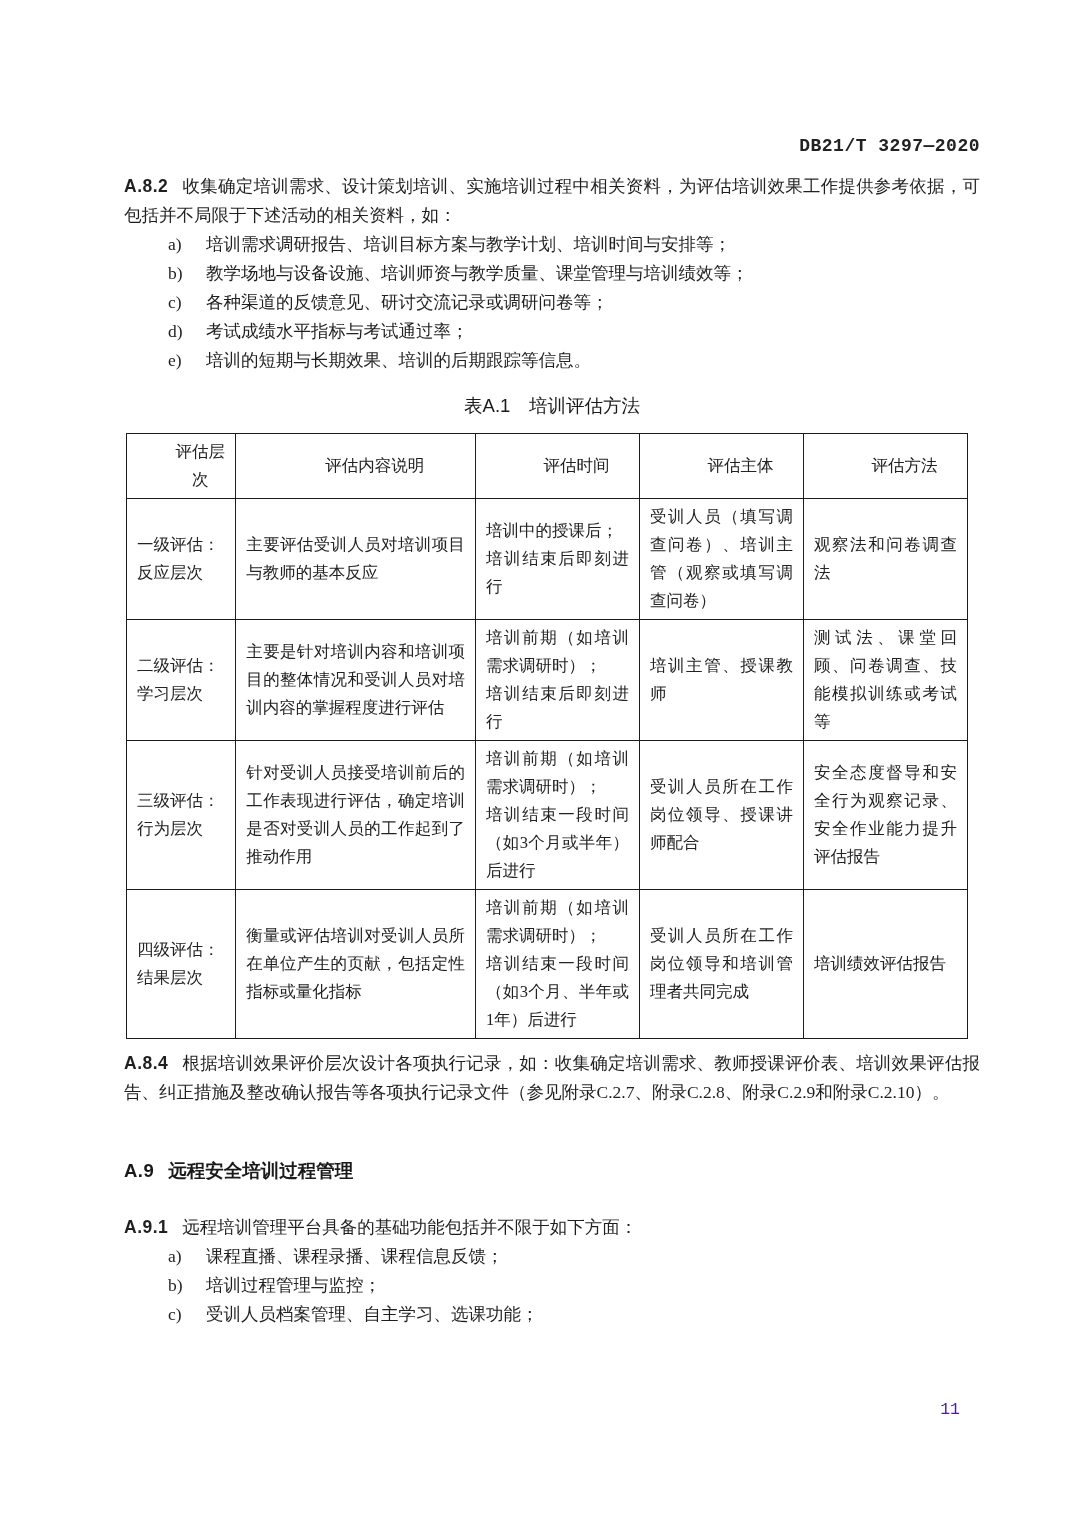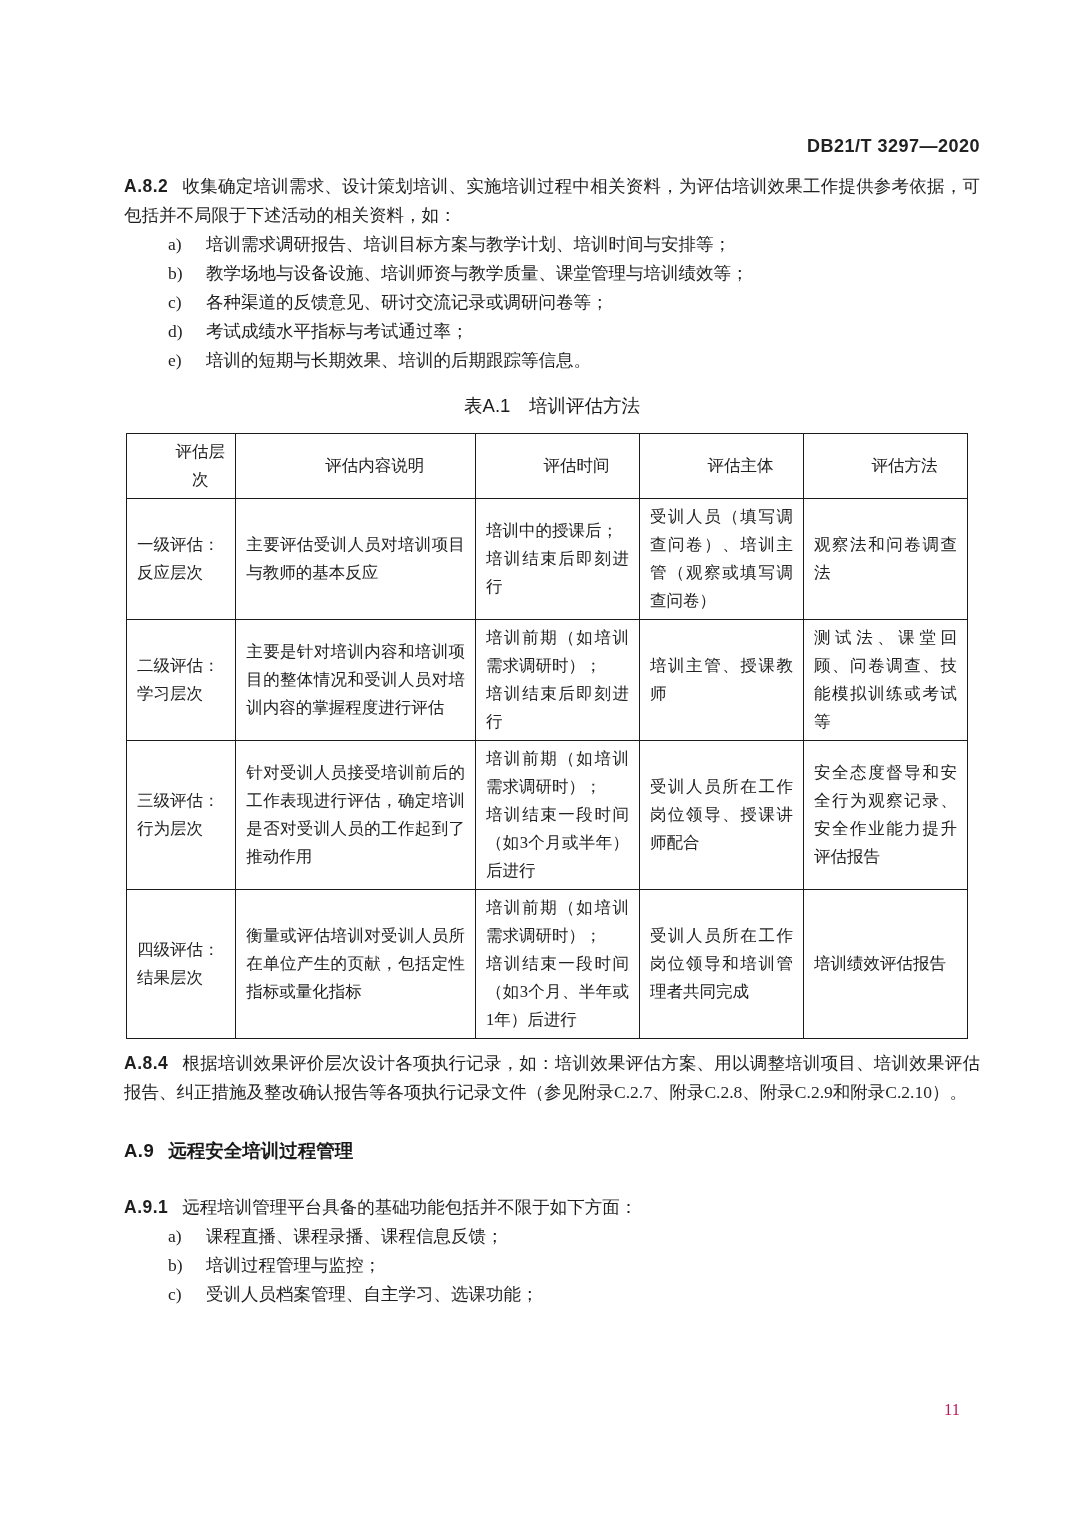--- a/index.html
+++ b/index.html
@@ -14,7 +14,7 @@
   }
   .doc-header {
     position:absolute; top:136px; right:100px;
-    font-family:Liberation Sans, sans-serif;
+    font-family:Liberation Mono, monospace;
     font-weight:600; font-size:18px; letter-spacing:0.5px;
     color:#222;
   }

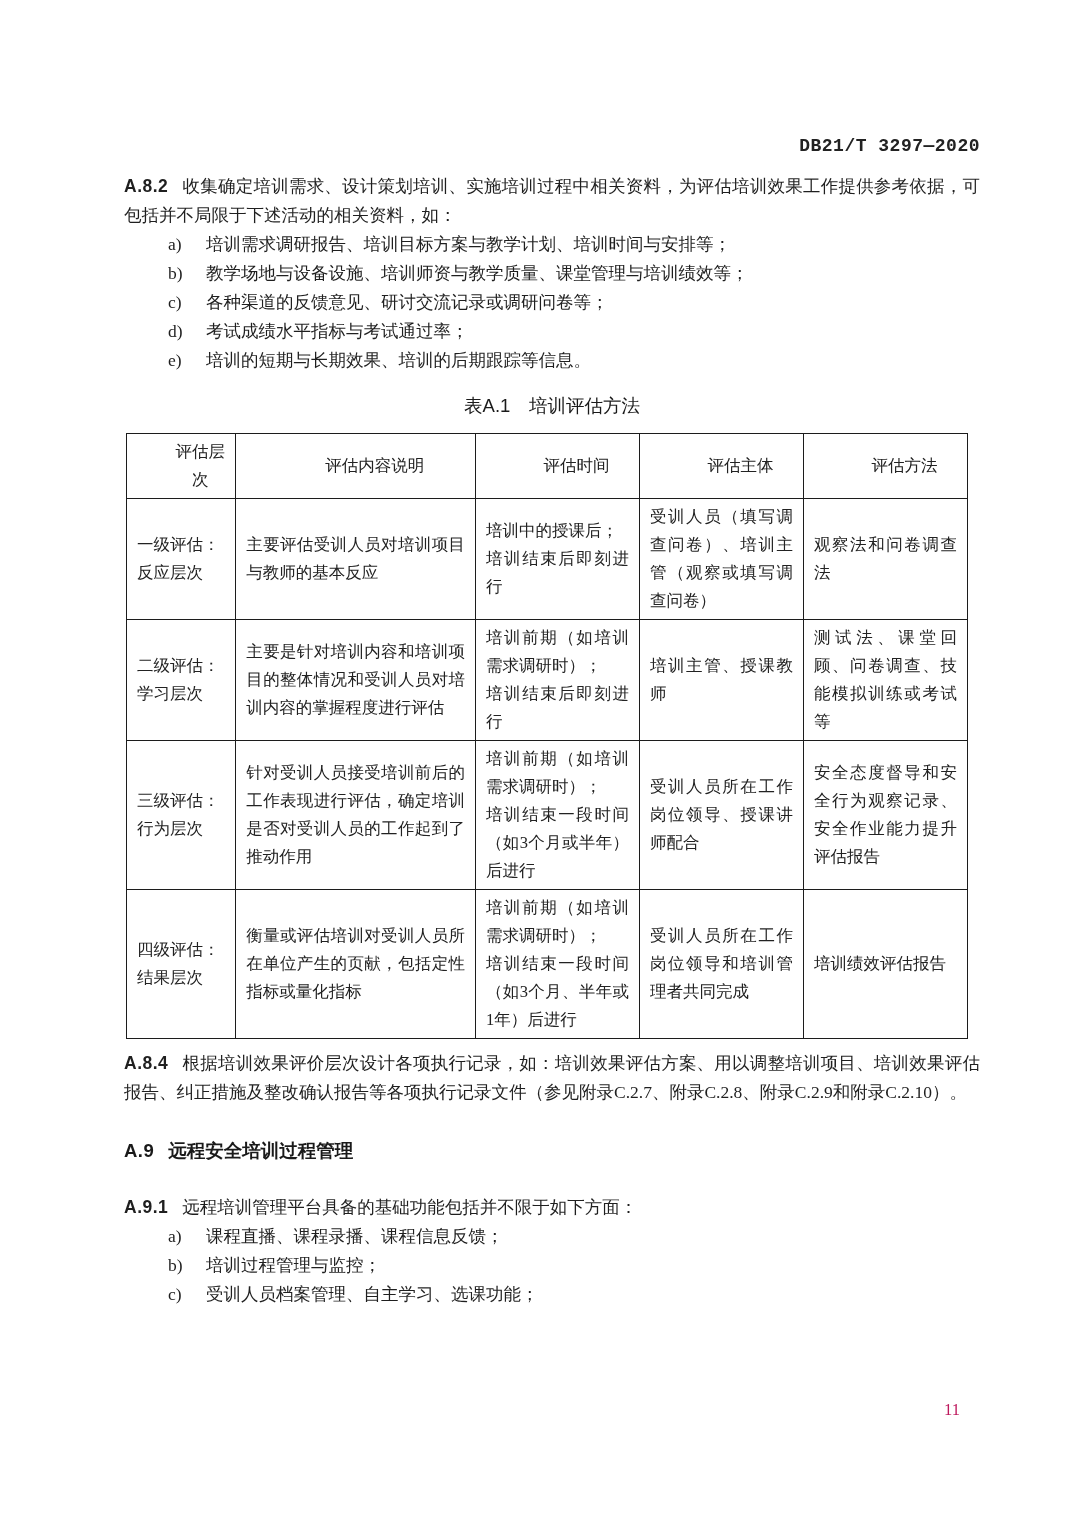--- a/index.html
+++ b/index.html
@@ -197,7 +197,7 @@
       </tbody>
     </table>
 
-    <p class="para after-table"><span class="clause">A.8.4</span><span>根据培训效果评价层次设计各项执行记录，如：培训效果评估方案、用以调整培训项目、培训效果评估报告、纠正措施及整改确认报告等各项执行记录文件（参见附录C.2.7、附录C.2.8、附录C.2.9和附录C.2.10）。</span></p>
+    <p class="para after-table"><span class="clause">A.8.4</span><span>根据培训效果评价层次设计各项执行记录，如：收集确定培训需求、教师授课评价表、培训效果评估报告、纠正措施及整改确认报告等各项执行记录文件（参见附录C.2.7、附录C.2.8、附录C.2.9和附录C.2.10）。</span></p>
 
     <p class="h-a9"><span class="clause">A.9</span><span>远程安全培训过程管理</span></p>
 

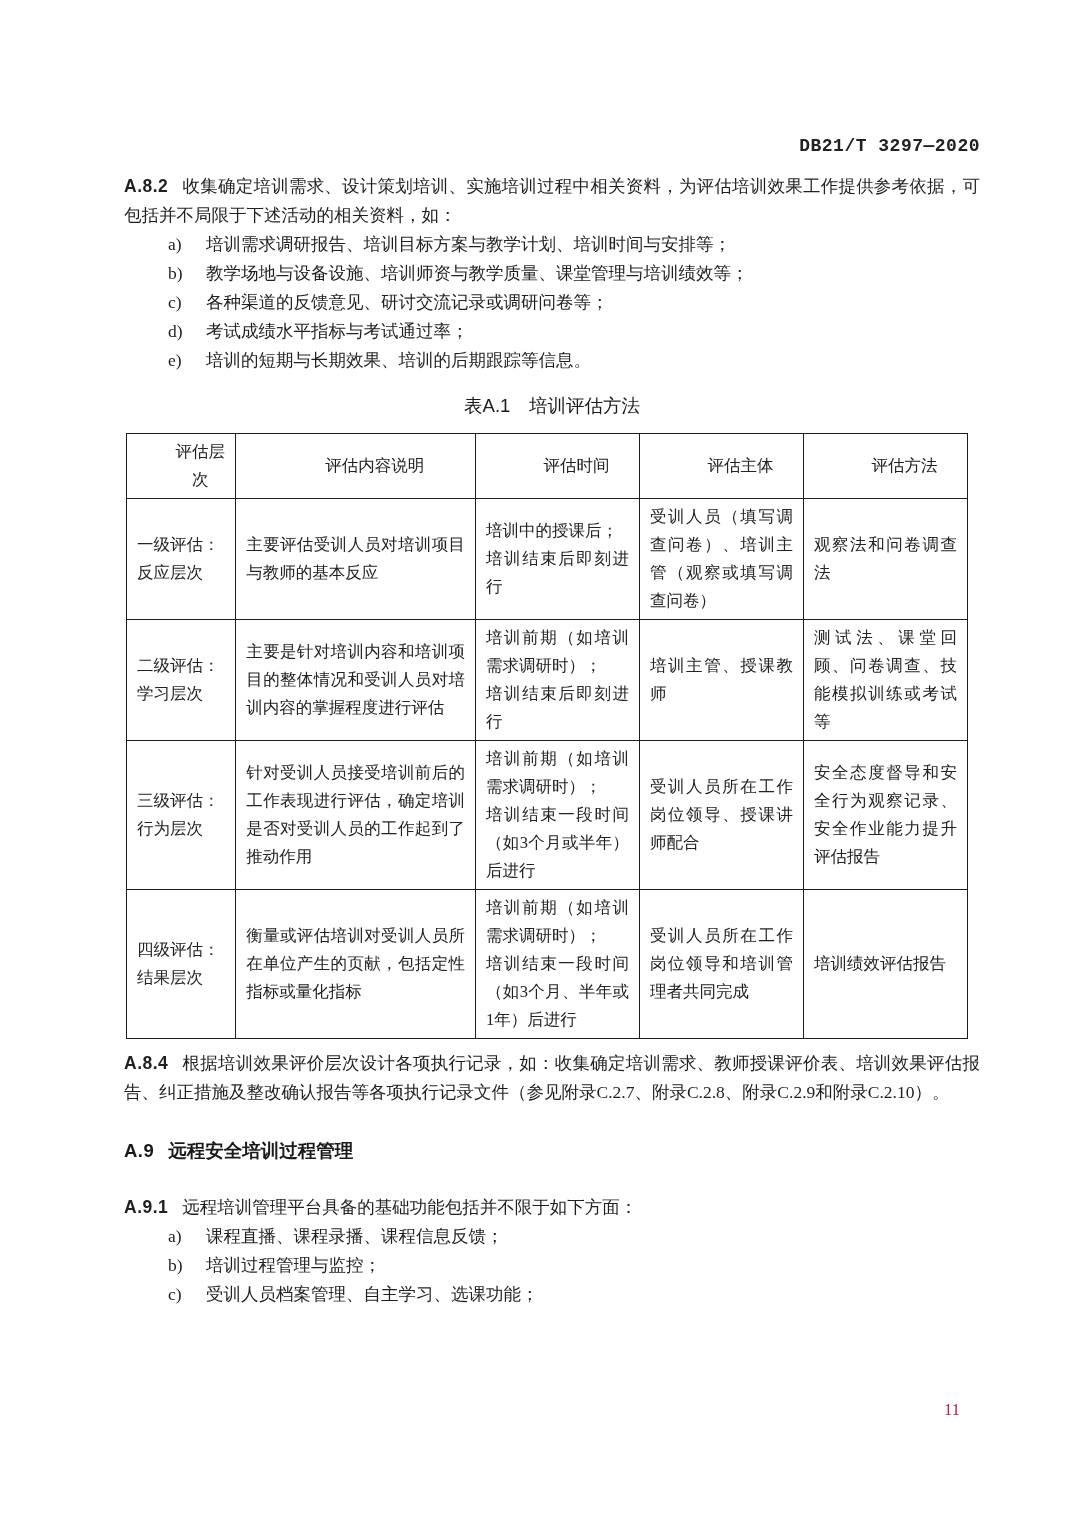--- a/index.html
+++ b/index.html
@@ -67,7 +67,7 @@
   .h-a9 {
     font-family:"Liberation Sans", sans-serif;
     font-weight:700; font-size:18.5px;
-    margin-top:29px; text-align:left;
+    margin-top:49px; text-align:left;
     color:#1a1a1a;
   }
   .p-a91 { margin-top:28px; }

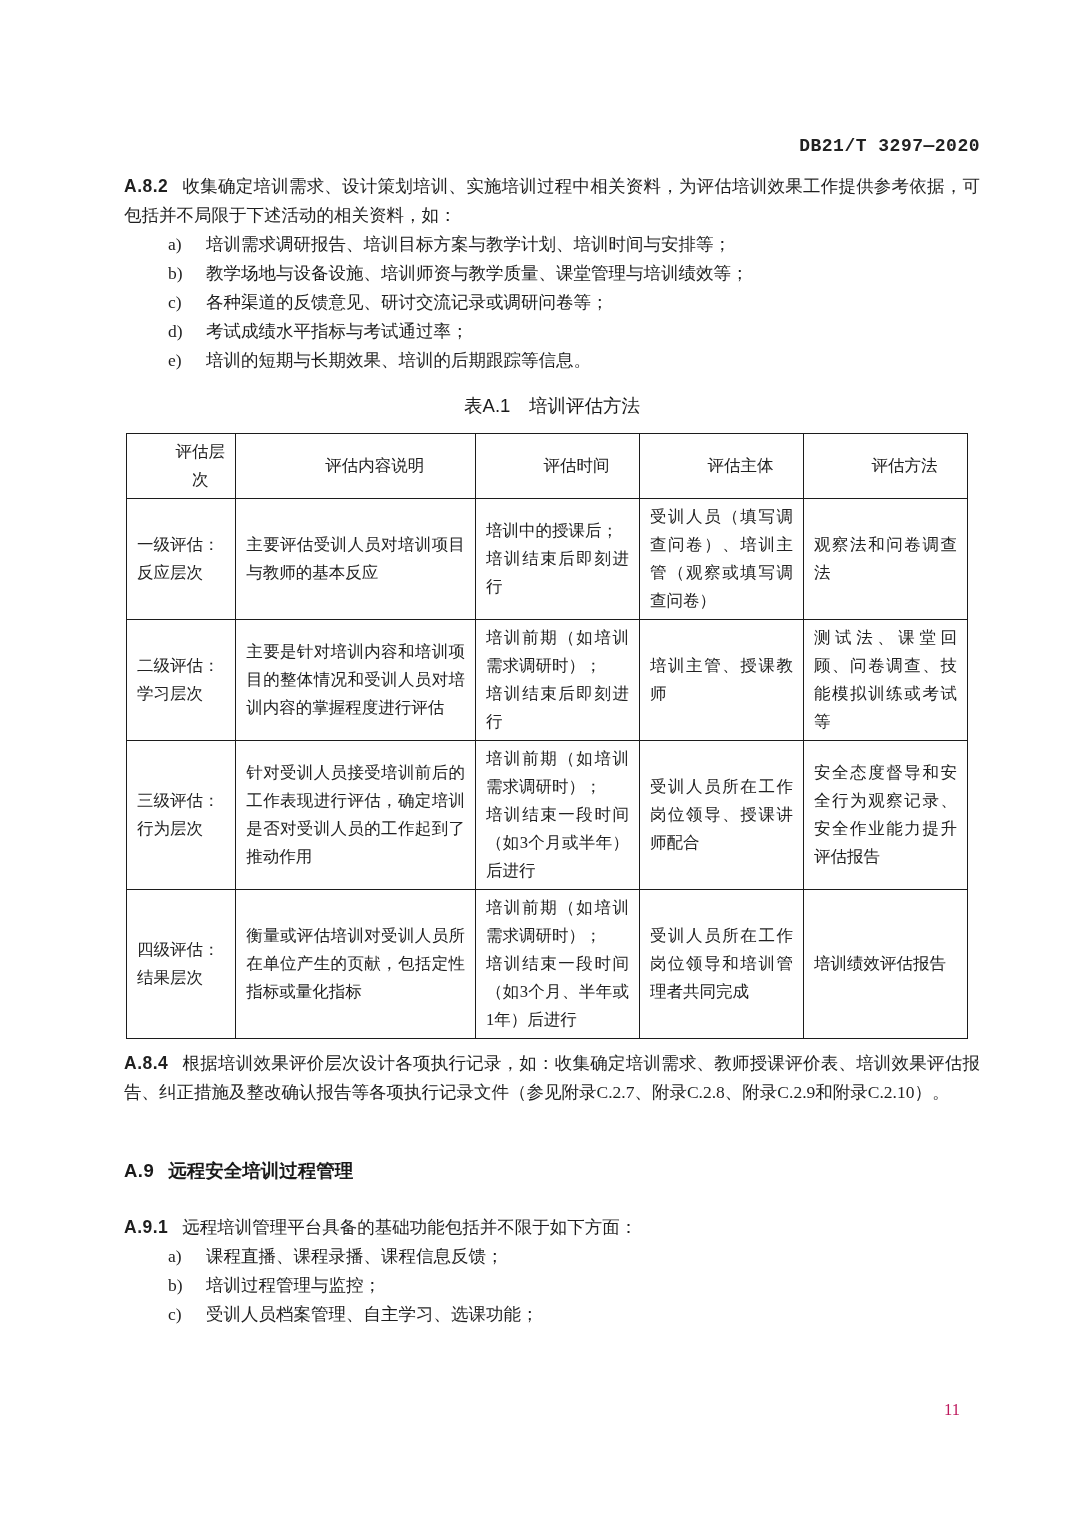--- a/index.html
+++ b/index.html
@@ -74,7 +74,7 @@
 
   .pageno {
     position:absolute; top:1400px; right:120px;
-    font-size:16.5px; color:#be185d;
+    font-size:16.5px; color:#4c1d95;font-family:Liberation Mono, monospace;
   }
   .watermark {
     position:absolute; top:1440px; right:4px;

